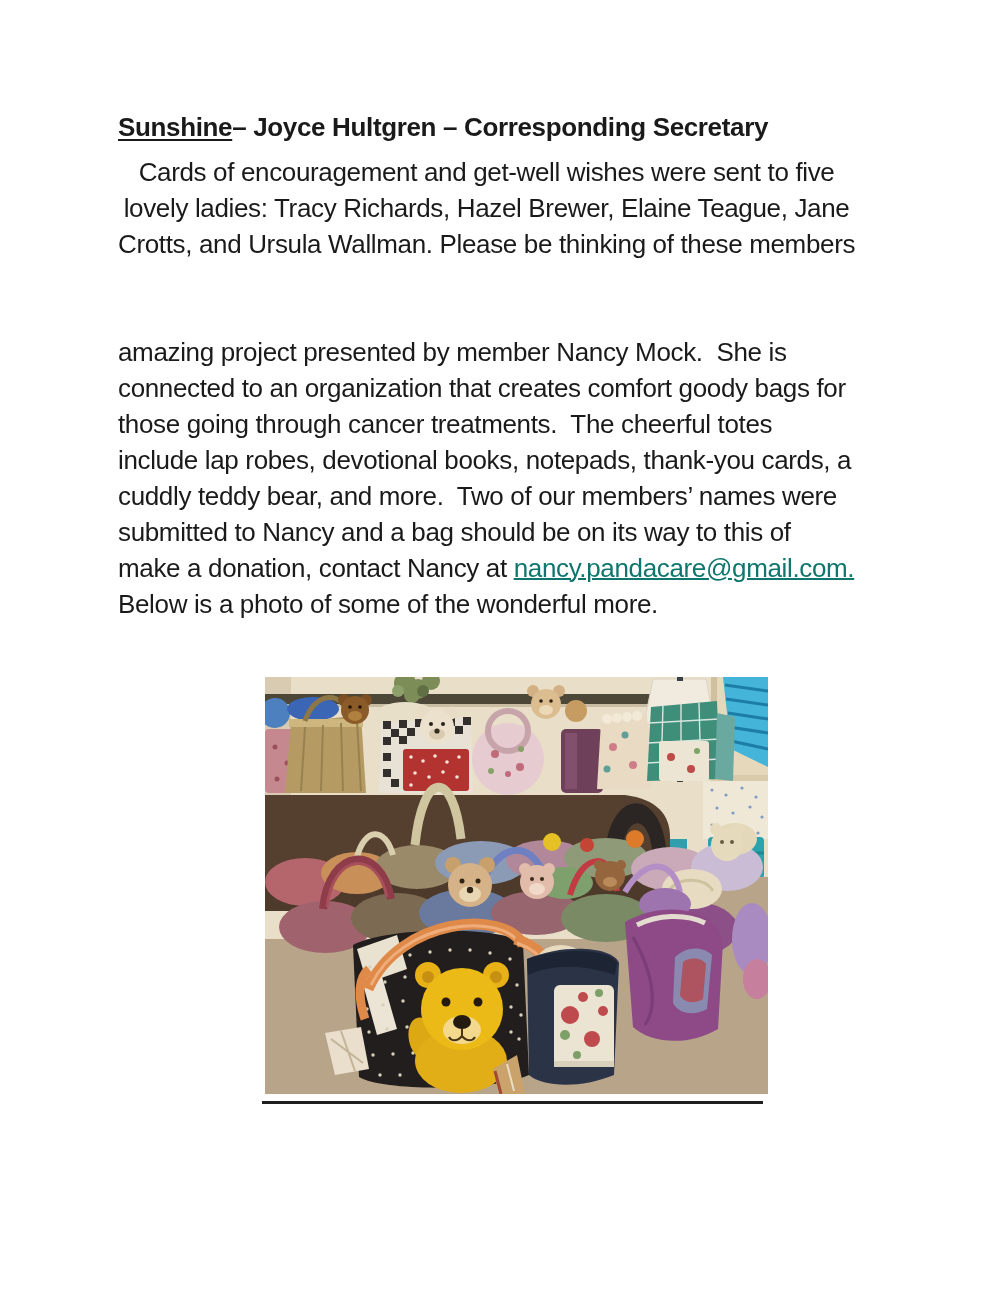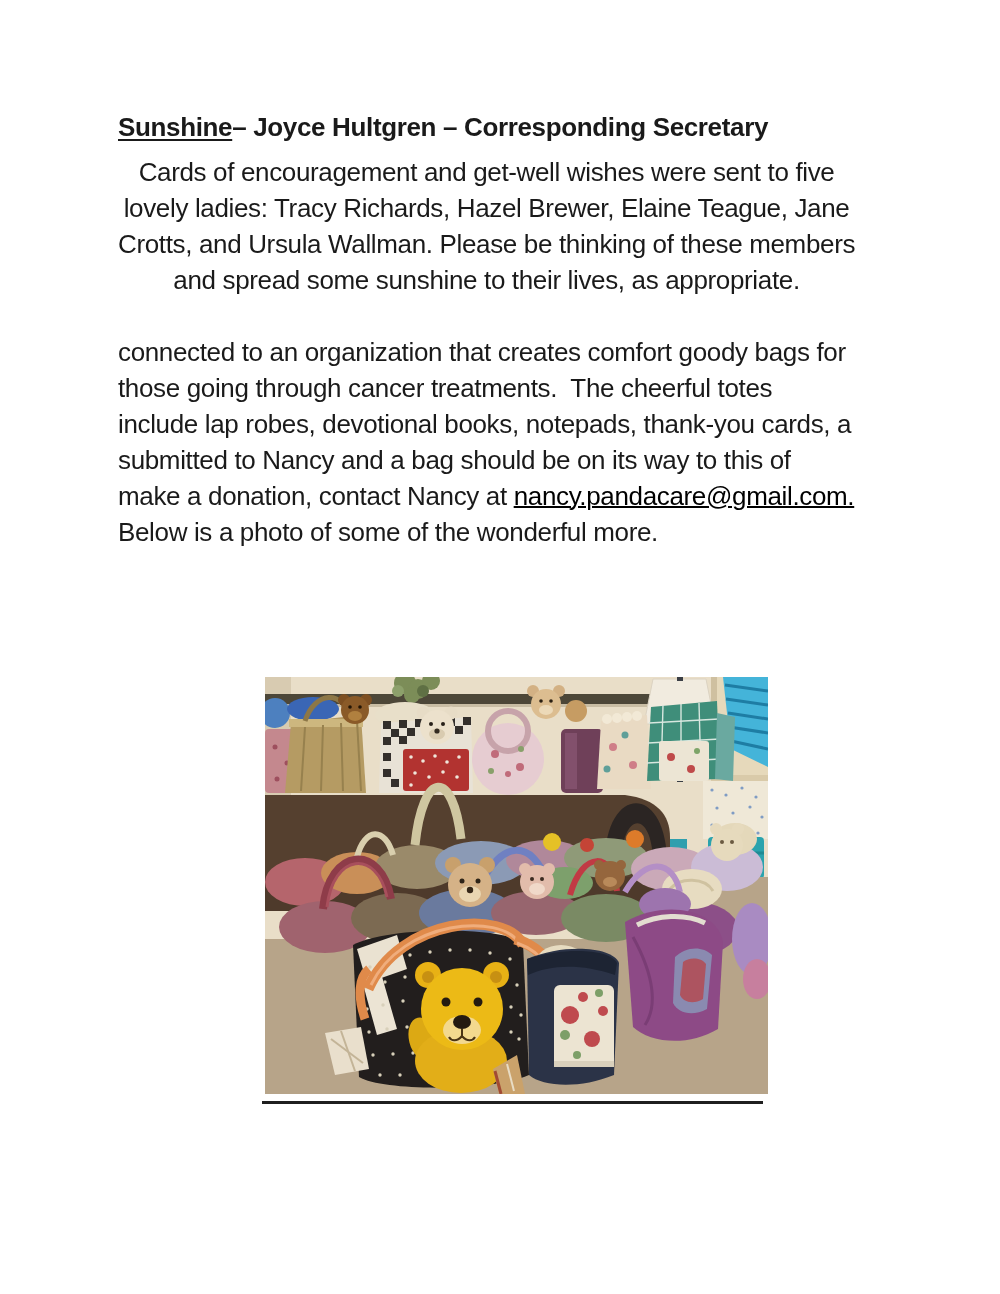--- a/index.html
+++ b/index.html
@@ -37,7 +37,6 @@
     <span class="line">Cards of encouragement and get-well wishes were sent to five</span>
     <span class="line">lovely ladies: Tracy Richards, Hazel Brewer, Elaine Teague, Jane</span>
     <span class="line">Crotts, and Ursula Wallman. Please be thinking of these members</span>
-    <span class="line">and spread some sunshine to their lives, as appropriate.</span>
   </p>
 
   <p class="para" id="para2">

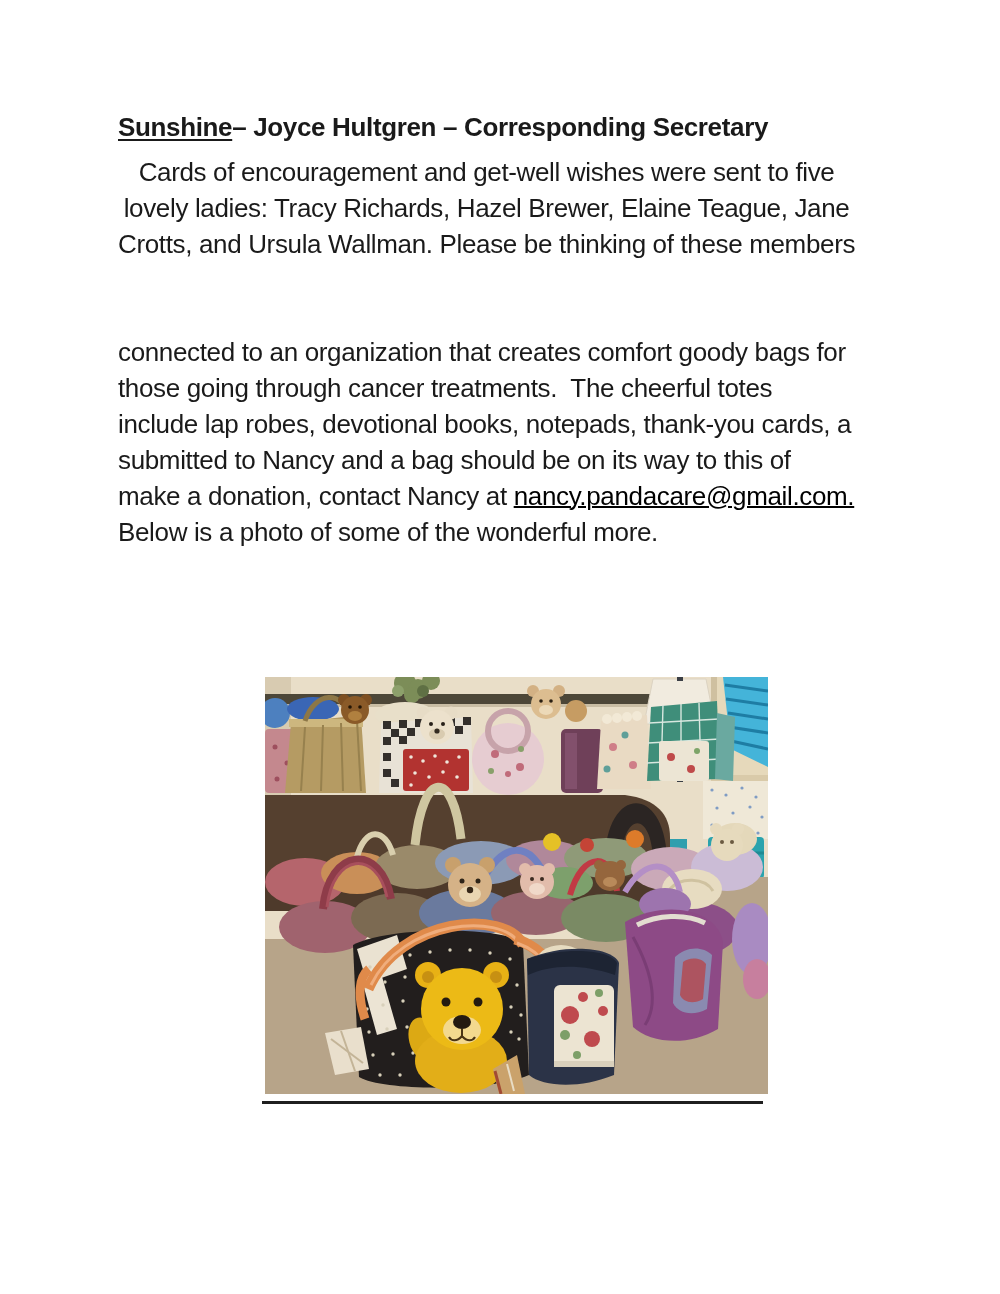--- a/index.html
+++ b/index.html
@@ -40,6 +40,7 @@
   </p>
 
   <p class="para" id="para2">
+    <span class="line">amazing project presented by member Nancy Mock.  She is</span>
     <span class="line">connected to an organization that creates comfort goody bags for</span>
     <span class="line">those going through cancer treatments.  The cheerful totes</span>
     <span class="line">include lap robes, devotional books, notepads, thank-you cards, a</span>

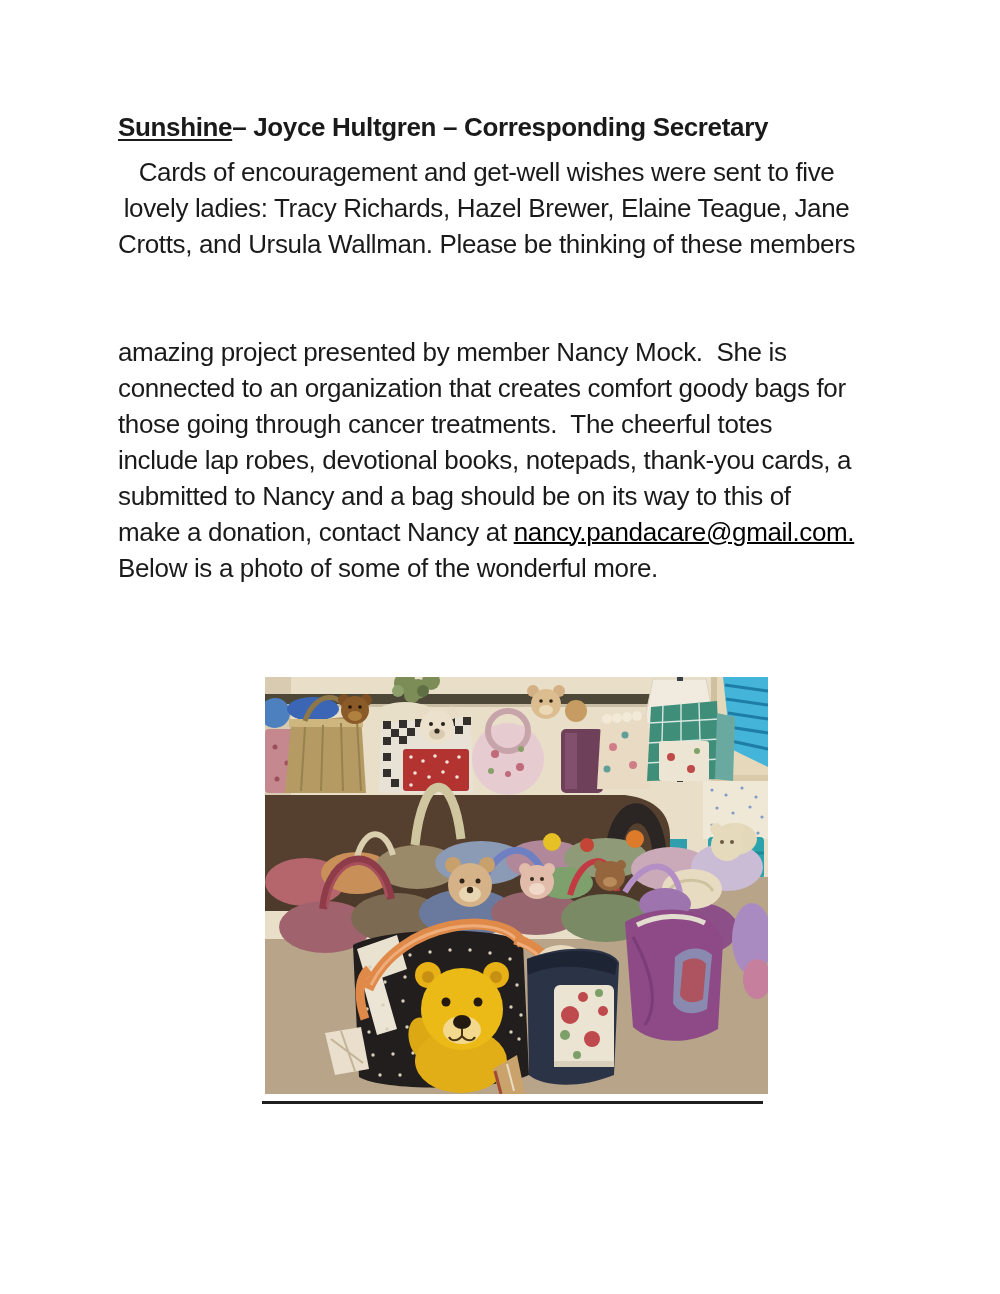--- a/index.html
+++ b/index.html
@@ -44,6 +44,7 @@
     <span class="line">connected to an organization that creates comfort goody bags for</span>
     <span class="line">those going through cancer treatments.  The cheerful totes</span>
     <span class="line">include lap robes, devotional books, notepads, thank-you cards, a</span>
+    <span class="line">cuddly teddy bear, and more.  Two of our members’ names were</span>
     <span class="line">submitted to Nancy and a bag should be on its way to this of</span>
     <span class="line"><span>make a donation, contact Nancy at </span><a class="email">nancy.pandacare@gmail.com.</a></span>
     <span class="line">Below is a photo of some of the wonderful more.</span>

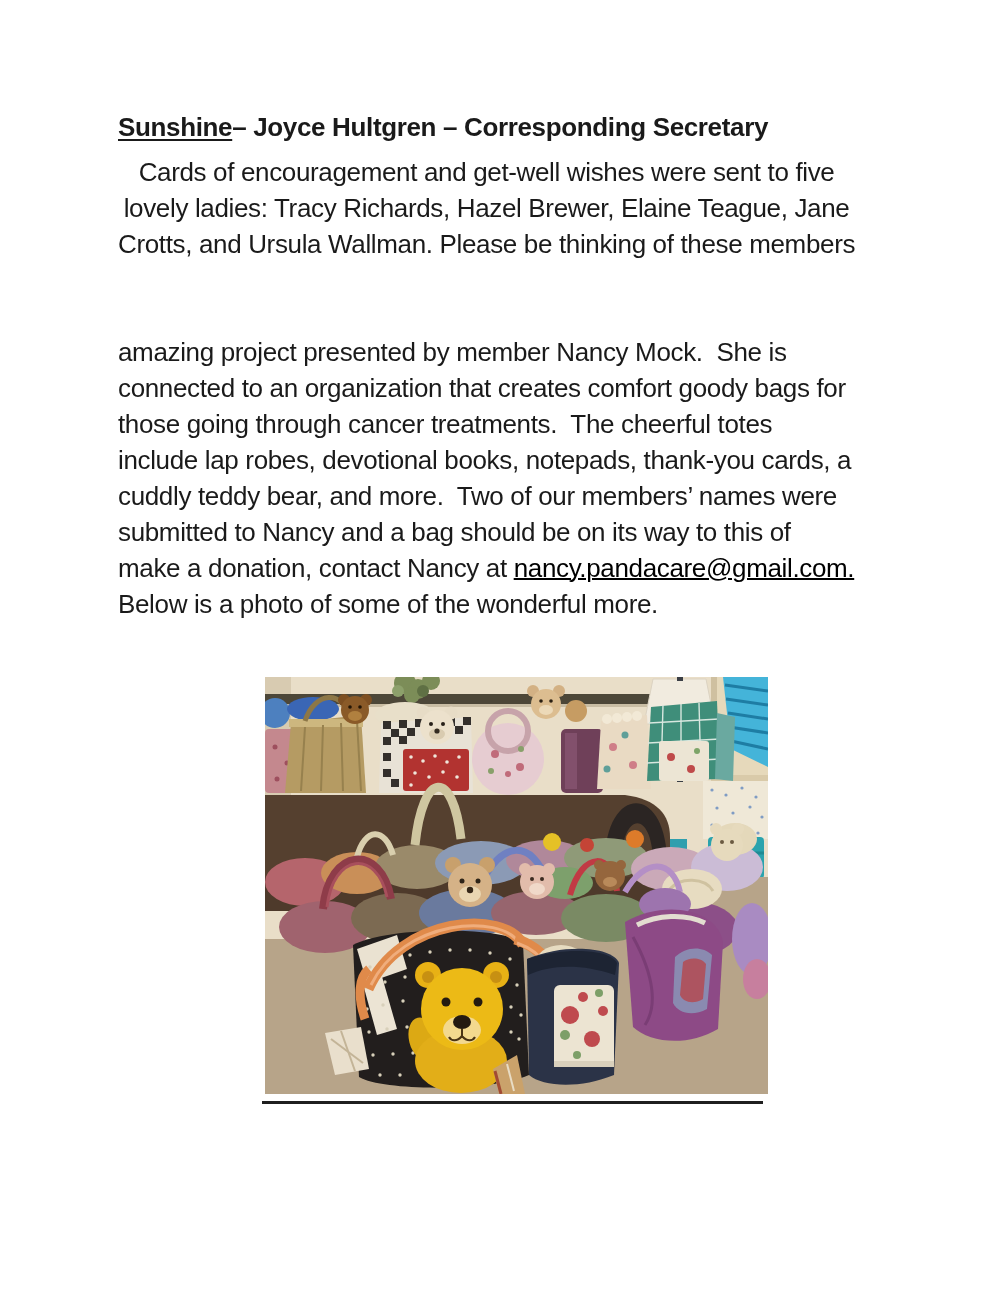--- a/index.html
+++ b/index.html
@@ -21,7 +21,7 @@
   .para .line{display:block;white-space:pre;}
   #para1{top:128px;text-align:center;}
   #para2{top:308px;}
-  a.email{color:#000000;text-decoration:underline;text-decoration-thickness:1.5px;cursor:pointer;}
+  a.email{color:#0f766e;text-decoration:underline;text-decoration-thickness:1.5px;cursor:pointer;}
   .photo-wrap{position:absolute;left:265px;top:677px;width:503px;height:417px;}
   .photo-wrap svg{display:block;}
   .rule{position:absolute;left:262px;top:1101px;width:501px;height:3px;background:#1f1f1f;}

